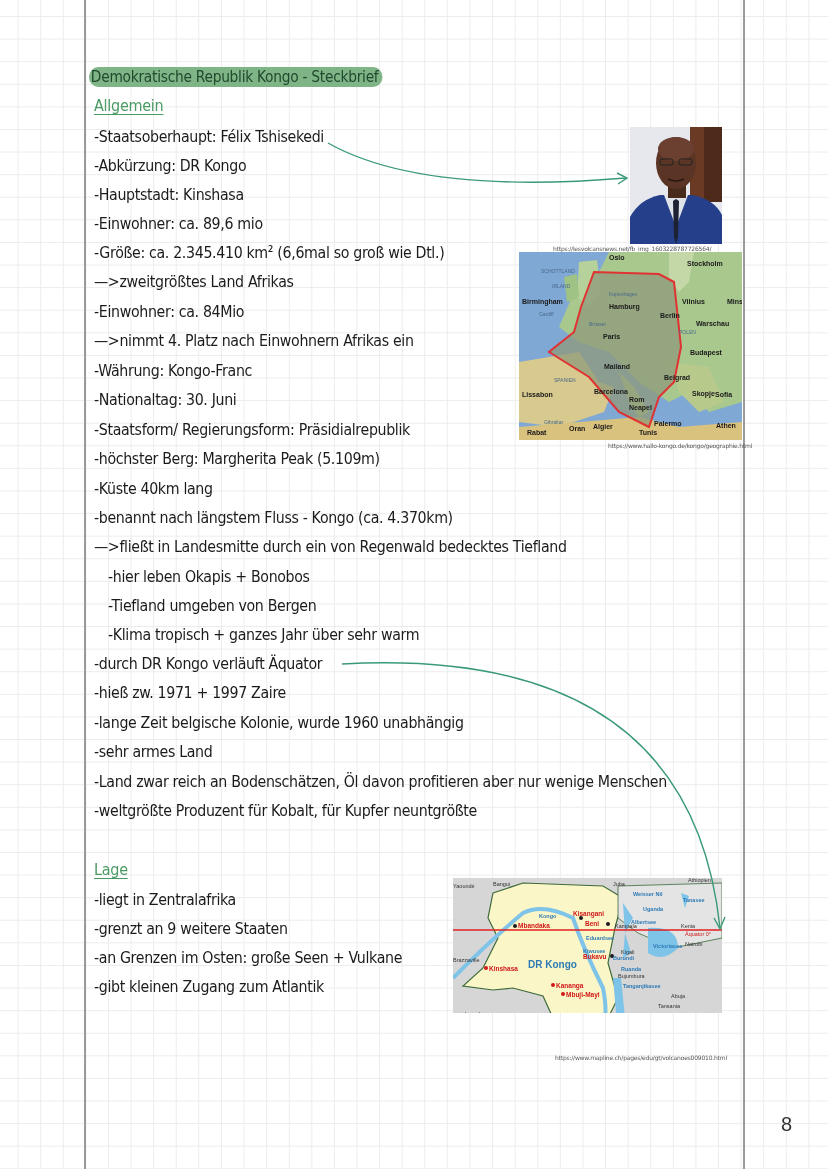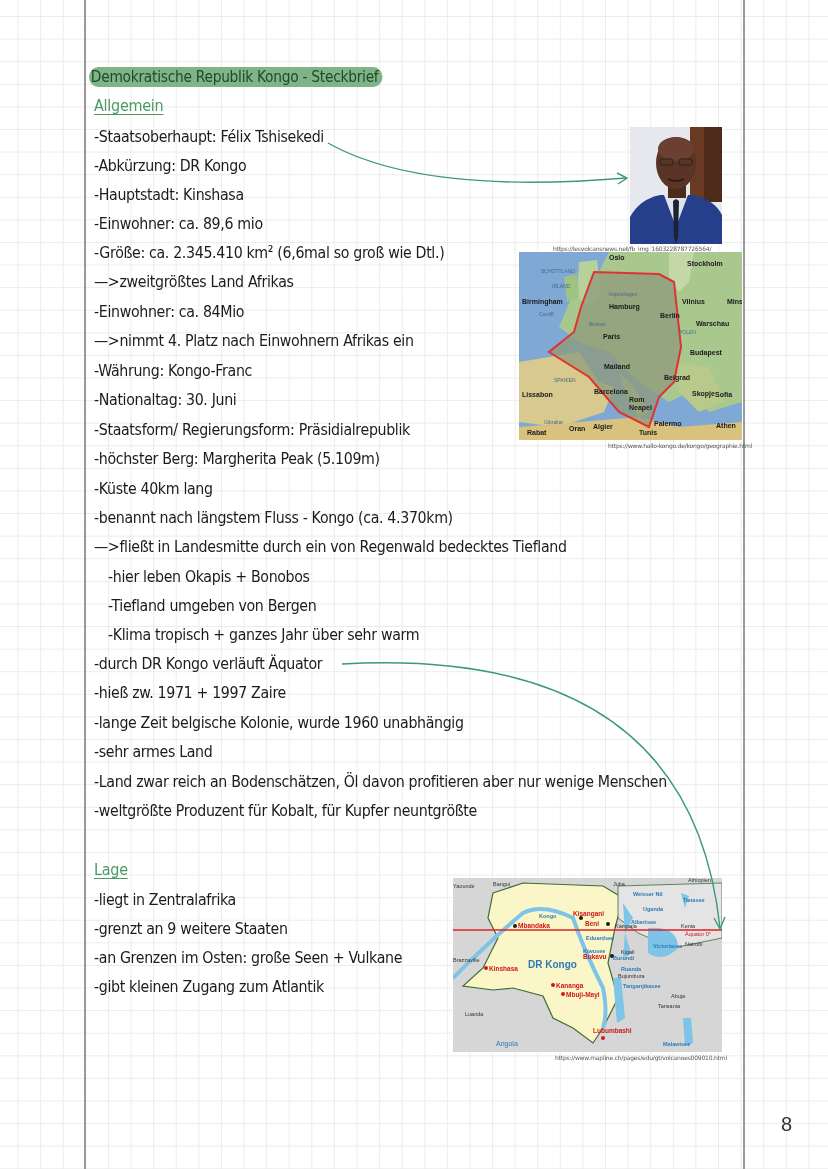--- a/index.html
+++ b/index.html
@@ -154,7 +154,7 @@
 </div>
 <div class="caption" style="left:608px; top:442px;">https://www.hallo-kongo.de/kongo/geographie.html</div>
 
-<div class="img-box" style="left:453px; top:878px; width:269px; height:174px; background:#84cc16;">
+<div class="img-box" style="left:453px; top:878px; width:269px; height:135px; background:#84cc16;">
   <svg width="269" height="174" viewBox="0 0 269 174">
     <rect width="269" height="174" fill="#d6d6d6"></rect>
     <path d="M40 15 L70 5 L150 8 L170 20 L162 50 L155 85 L165 120 L150 150 L140 165 L120 150 L100 140 L90 118 L60 110 L40 112 L10 108 L30 90 L45 60 L35 40 Z" fill="#fbf6c8" stroke="#3d6b3a" stroke-width="1.2"></path>

